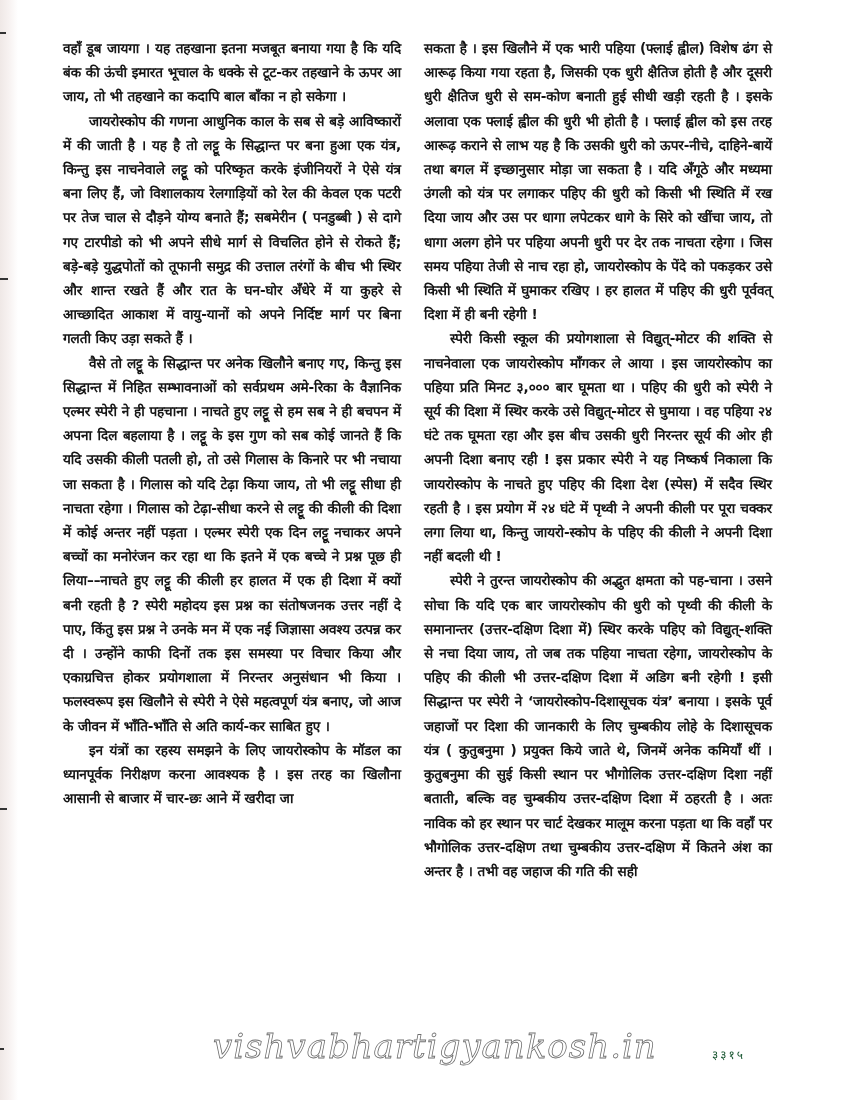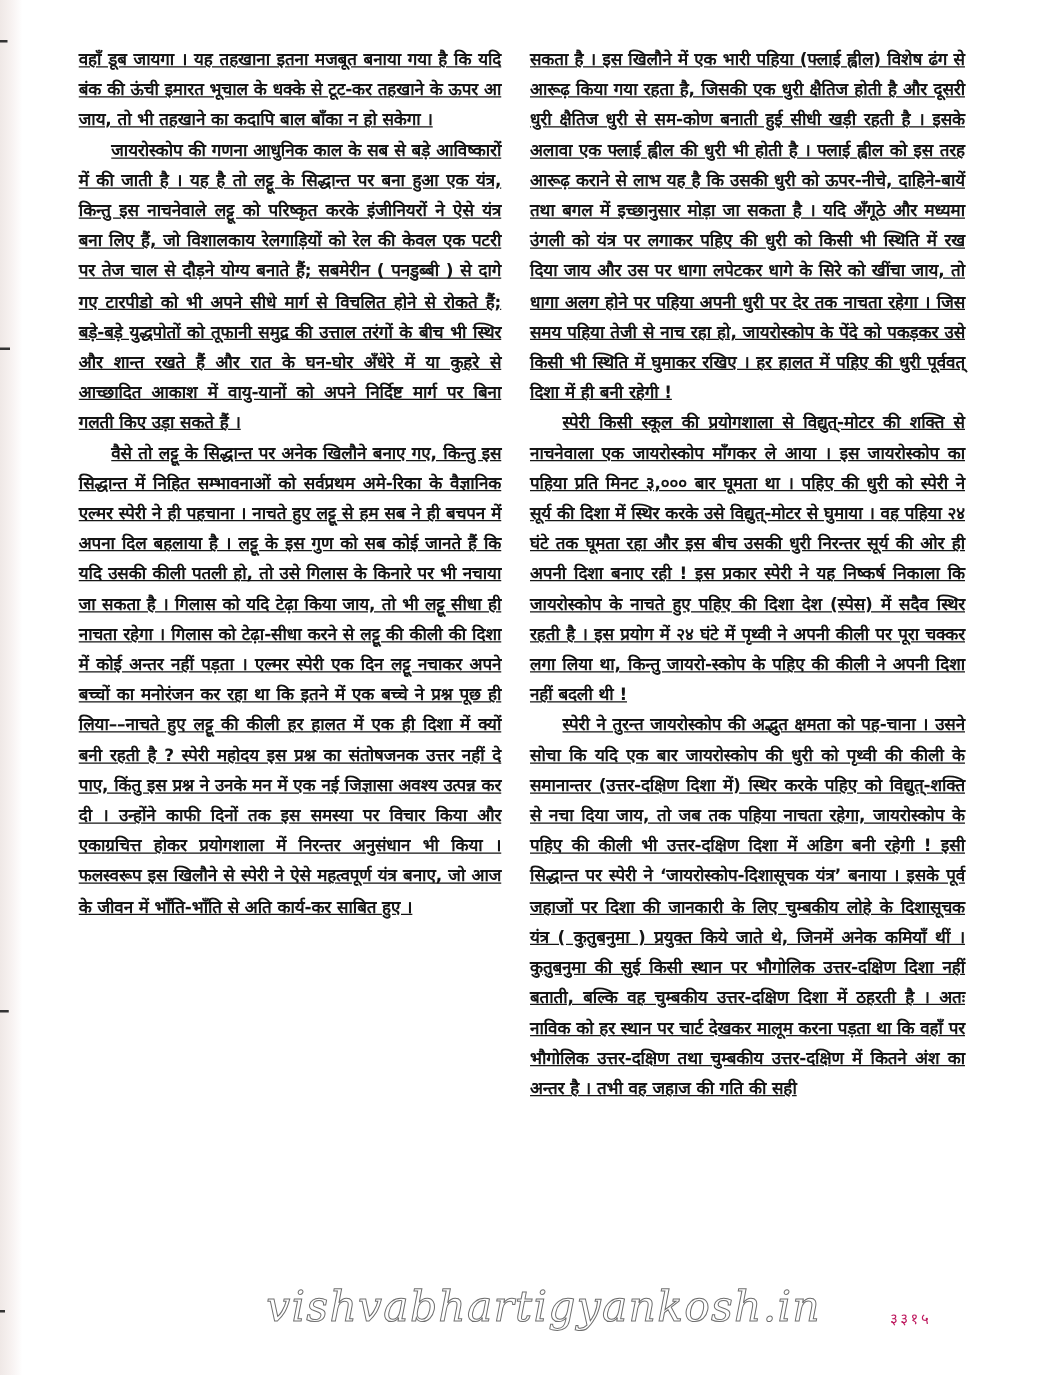--- a/index.html
+++ b/index.html
@@ -22,7 +22,7 @@
   }
   .col-left { left: 63px; width: 338px; }
   .col-right { left: 424px; width: 348px; }
-  .column p { margin: 0; text-indent: 0; text-decoration: underline; }
+  .column p { margin: 0; text-indent: 0; }
   .column p.indent { text-indent: 26px; }
   .section-heading {
     text-align: center; font-weight: normal; font-size: 17px;

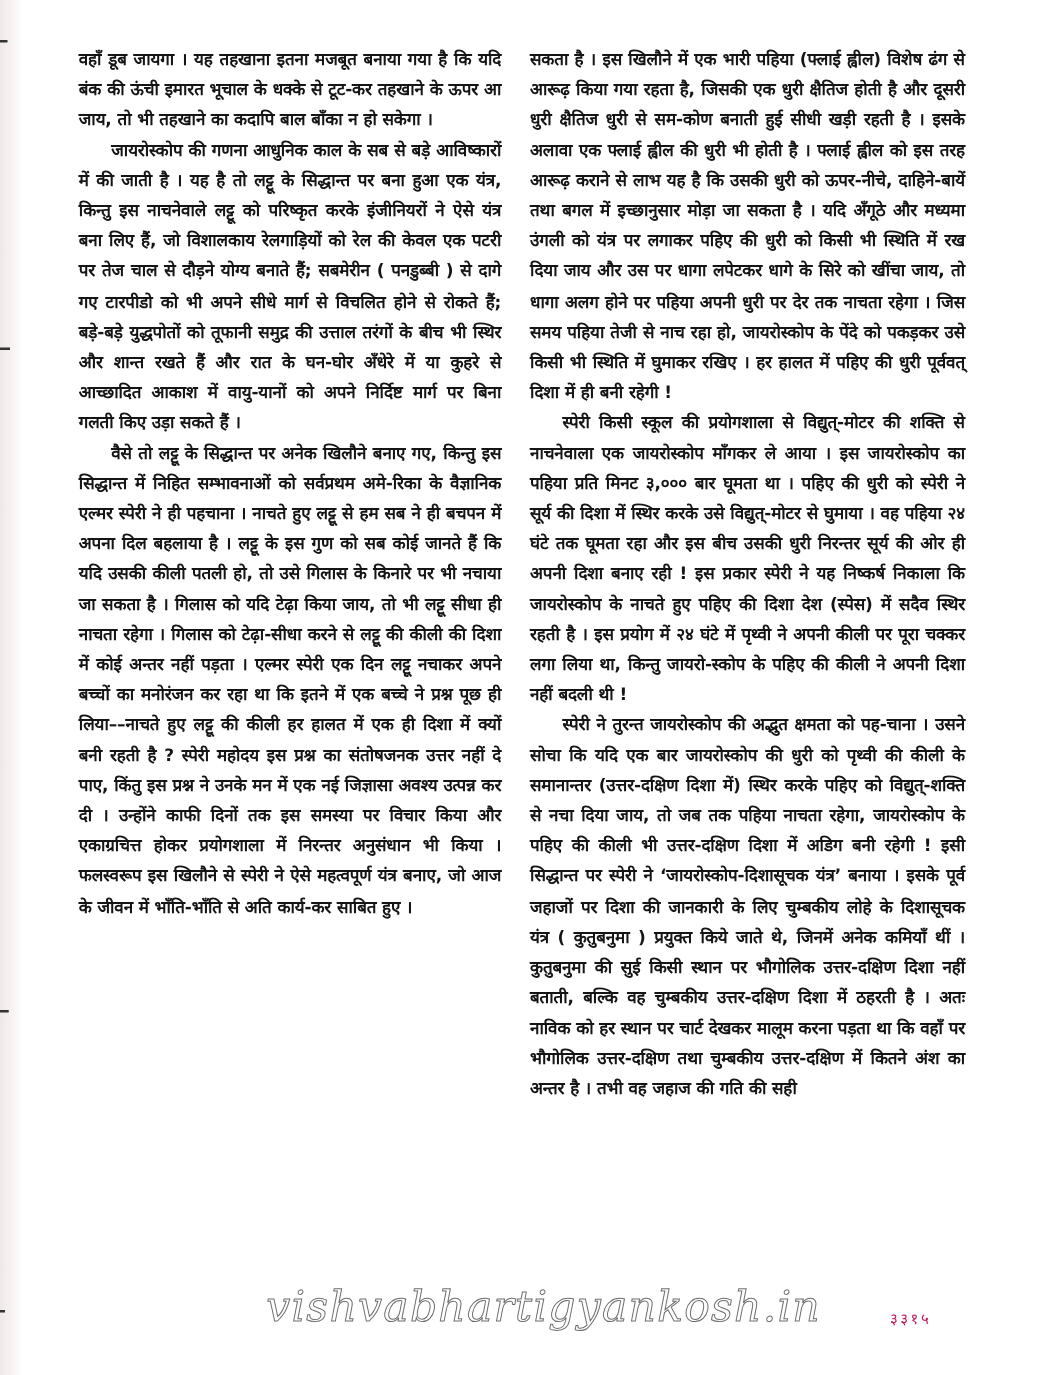--- a/index.html
+++ b/index.html
@@ -59,6 +59,7 @@
     <p>वहाँ डूब जायगा । यह तहखाना इतना मजबूत बनाया गया है कि यदि बंक की ऊंची इमारत भूचाल के धक्के से टूट-कर तहखाने के ऊपर आ जाय, तो भी तहखाने का कदापि बाल बाँका न हो सकेगा ।</p>
     <p class="indent">जायरोस्कोप की गणना आधुनिक काल के सब से बड़े आविष्कारों में की जाती है । यह है तो लट्टू के सिद्धान्त पर बना हुआ एक यंत्र, किन्तु इस नाचनेवाले लट्टू को परिष्कृत करके इंजीनियरों ने ऐसे यंत्र बना लिए हैं, जो विशालकाय रेलगाड़ियों को रेल की केवल एक पटरी पर तेज चाल से दौड़ने योग्य बनाते हैं; सबमेरीन ( पनडुब्बी ) से दागे गए टारपीडो को भी अपने सीधे मार्ग से विचलित होने से रोकते हैं; बड़े-बड़े युद्धपोतों को तूफानी समुद्र की उत्ताल तरंगों के बीच भी स्थिर और शान्त रखते हैं और रात के घन-घोर अँधेरे में या कुहरे से आच्छादित आकाश में वायु-यानों को अपने निर्दिष्ट मार्ग पर बिना गलती किए उड़ा सकते हैं ।</p>
     <p class="indent">वैसे तो लट्टू के सिद्धान्त पर अनेक खिलौने बनाए गए, किन्तु इस सिद्धान्त में निहित सम्भावनाओं को सर्वप्रथम अमे-रिका के वैज्ञानिक एल्मर स्पेरी ने ही पहचाना । नाचते हुए लट्टू से हम सब ने ही बचपन में अपना दिल बहलाया है । लट्टू के इस गुण को सब कोई जानते हैं कि यदि उसकी कीली पतली हो, तो उसे गिलास के किनारे पर भी नचाया जा सकता है । गिलास को यदि टेढ़ा किया जाय, तो भी लट्टू सीधा ही नाचता रहेगा । गिलास को टेढ़ा-सीधा करने से लट्टू की कीली की दिशा में कोई अन्तर नहीं पड़ता । एल्मर स्पेरी एक दिन लट्टू नचाकर अपने बच्चों का मनोरंजन कर रहा था कि इतने में एक बच्चे ने प्रश्न पूछ ही लिया––नाचते हुए लट्टू की कीली हर हालत में एक ही दिशा में क्यों बनी रहती है ? स्पेरी महोदय इस प्रश्न का संतोषजनक उत्तर नहीं दे पाए, किंतु इस प्रश्न ने उनके मन में एक नई जिज्ञासा अवश्य उत्पन्न कर दी । उन्होंने काफी दिनों तक इस समस्या पर विचार किया और एकाग्रचित्त होकर प्रयोगशाला में निरन्तर अनुसंधान भी किया । फलस्वरूप इस खिलौने से स्पेरी ने ऐसे महत्वपूर्ण यंत्र बनाए, जो आज के जीवन में भाँति-भाँति से अति कार्य-कर साबित हुए ।</p>
+    <p class="indent">इन यंत्रों का रहस्य समझने के लिए जायरोस्कोप के मॉडल का ध्यानपूर्वक निरीक्षण करना आवश्यक है । इस तरह का खिलौना आसानी से बाजार में चार-छः आने में खरीदा जा</p>
   </div>
 
   <div class="column col-right">

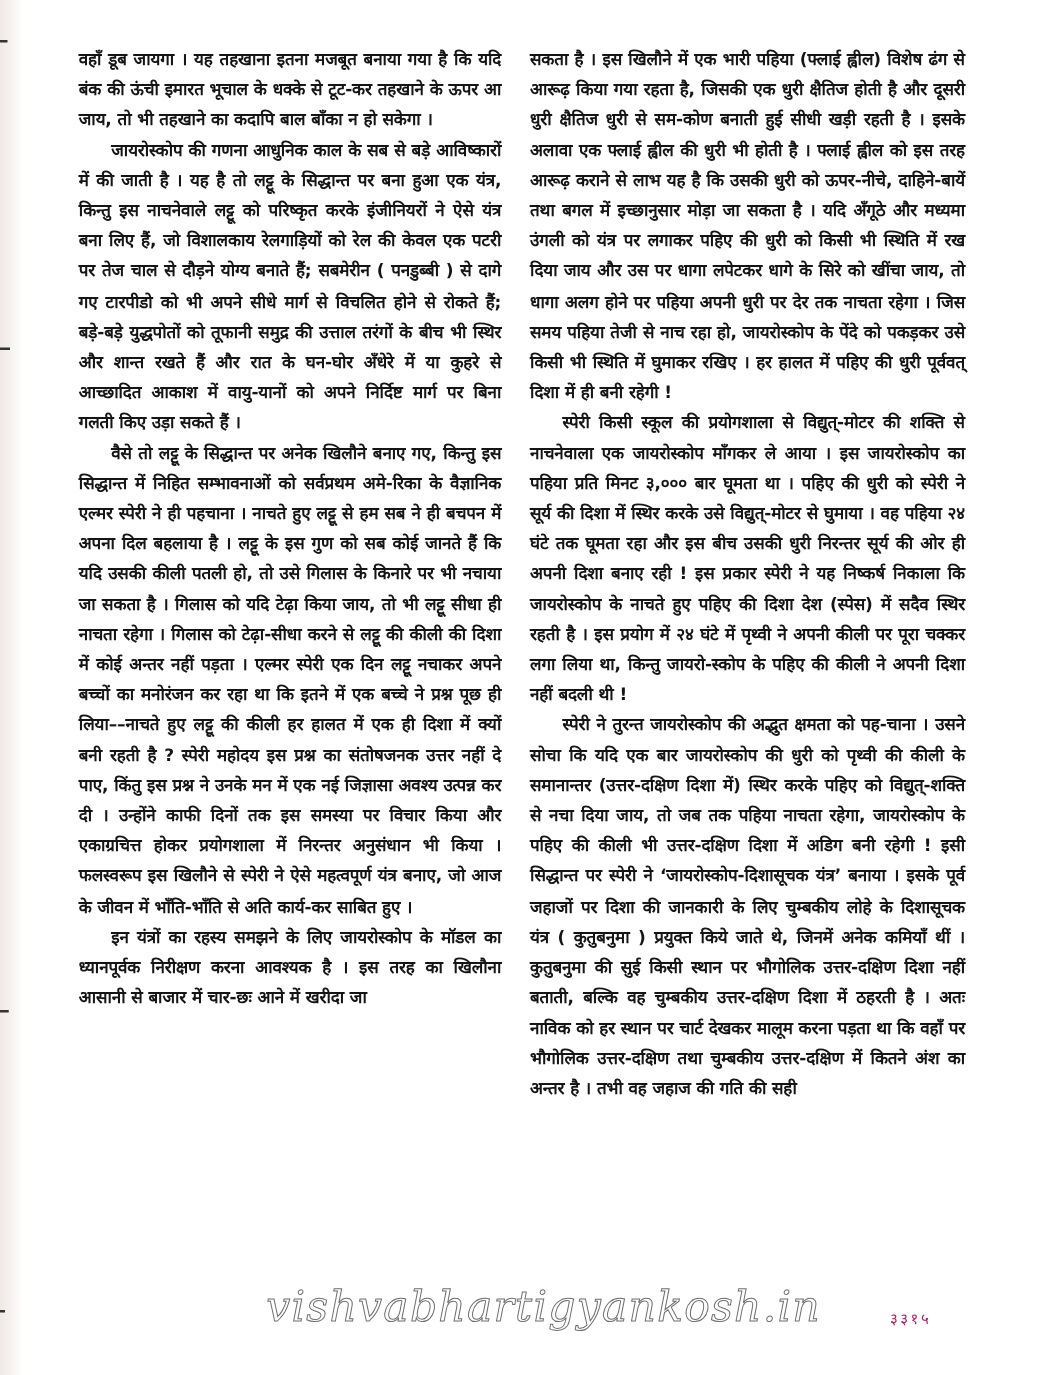--- a/index.html
+++ b/index.html
@@ -34,7 +34,7 @@
   }
   .page-number {
     position: absolute; left: 712px; top: 1046px;
-    font-size: 12px; color: #be185d; letter-spacing: 2px;
+    font-size: 12px; color: #14532d; letter-spacing: 2px;
   }
   .watermark {
     position: absolute; left: 213px; top: 1026px;

